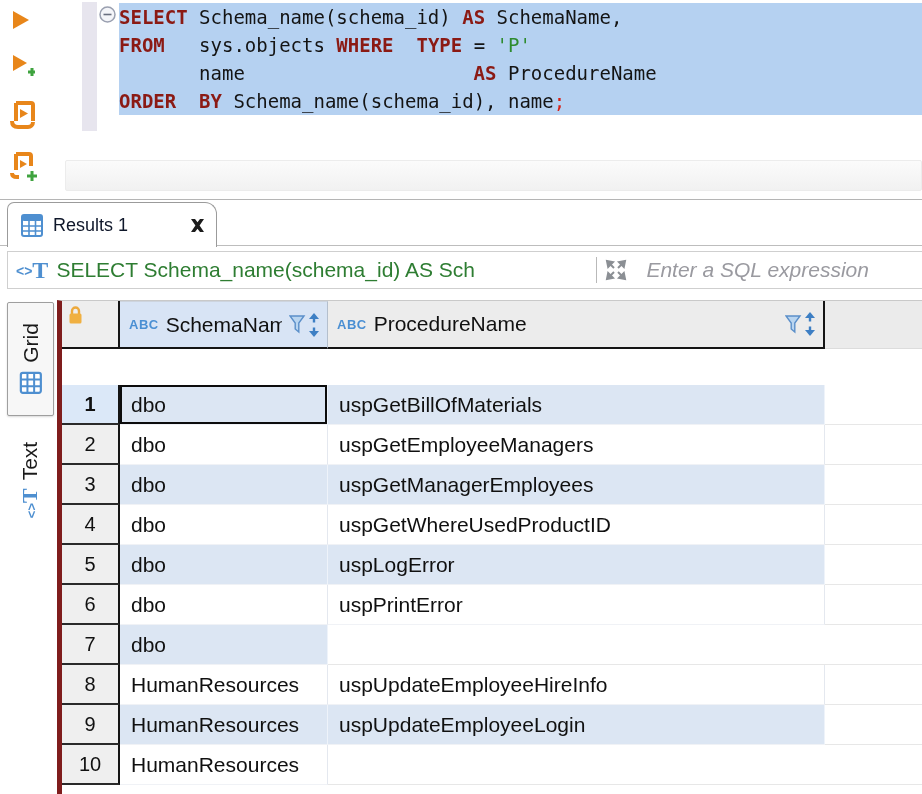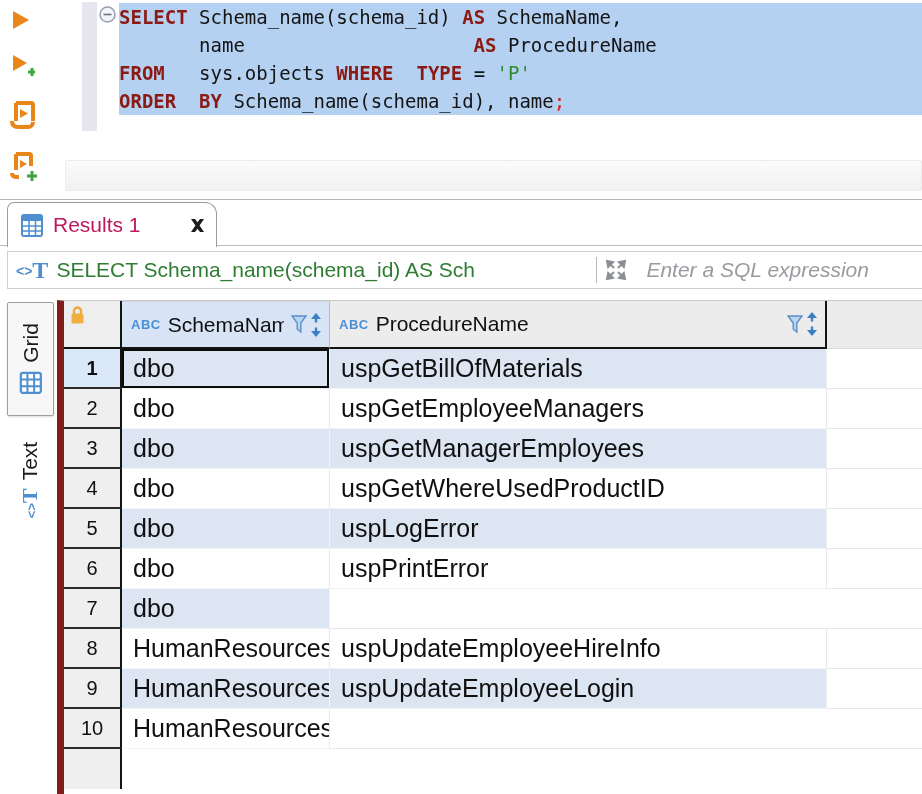--- a/index.html
+++ b/index.html
@@ -124,8 +124,8 @@
     </div>
     <div class="code">
         <div class="code-line"><span class="seg-kw">SELECT</span><span class="seg-pl"> Schema_name(schema_id) </span><span class="seg-kw">AS</span><span class="seg-pl"> SchemaName,</span></div>
+        <div class="code-line"><span class="seg-kw">FROM</span><span class="seg-pl">   sys.objects </span><span class="seg-kw">WHERE</span><span class="seg-pl">  </span><span class="seg-kw">TYPE</span><span class="seg-pl"> = </span><span class="seg-str">'P'</span></div>
         <div class="code-line"><span class="seg-pl">       name                    </span><span class="seg-kw">AS</span><span class="seg-pl"> ProcedureName</span></div>
-        <div class="code-line"><span class="seg-kw">FROM</span><span class="seg-pl">   sys.objects </span><span class="seg-kw">WHERE</span><span class="seg-pl">  </span><span class="seg-kw">TYPE</span><span class="seg-pl"> = </span><span class="seg-str">'P'</span></div>
         <div class="code-line"><span class="seg-kw">ORDER</span><span class="seg-pl">  </span><span class="seg-kw">BY</span><span class="seg-pl"> Schema_name(schema_id), name</span><span class="seg-red">;</span></div>
       </div>
 

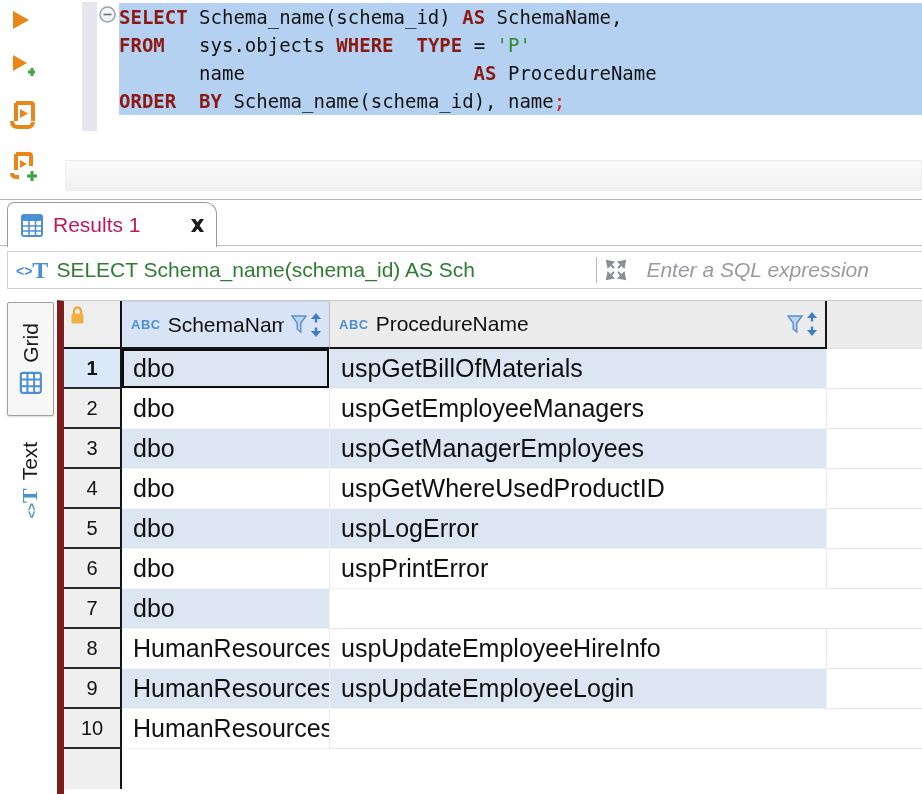--- a/index.html
+++ b/index.html
@@ -30,7 +30,7 @@
   .rtab { position:absolute; left:7px; top:2px; height:45px; width:210px; background:#fff;
     border:1px solid #9b9b9b; border-bottom:none; border-radius:7px 12px 0 0;
     display:flex; align-items:center; padding:0 10px 0 12px; gap:9px; z-index:2; }
-  .rtab-label { font-size:21px; color:#be185d; flex:1; }
+  .rtab-label { font-size:18px; color:#0f172a; flex:1; }
 
   .filterbar { margin:5px 0 6px 7px; height:38px; border:1px solid #cfcfcf; border-right:none;
     display:flex; align-items:center; padding:0 6px 0 8px; gap:8px; overflow:hidden; background:#fff; }

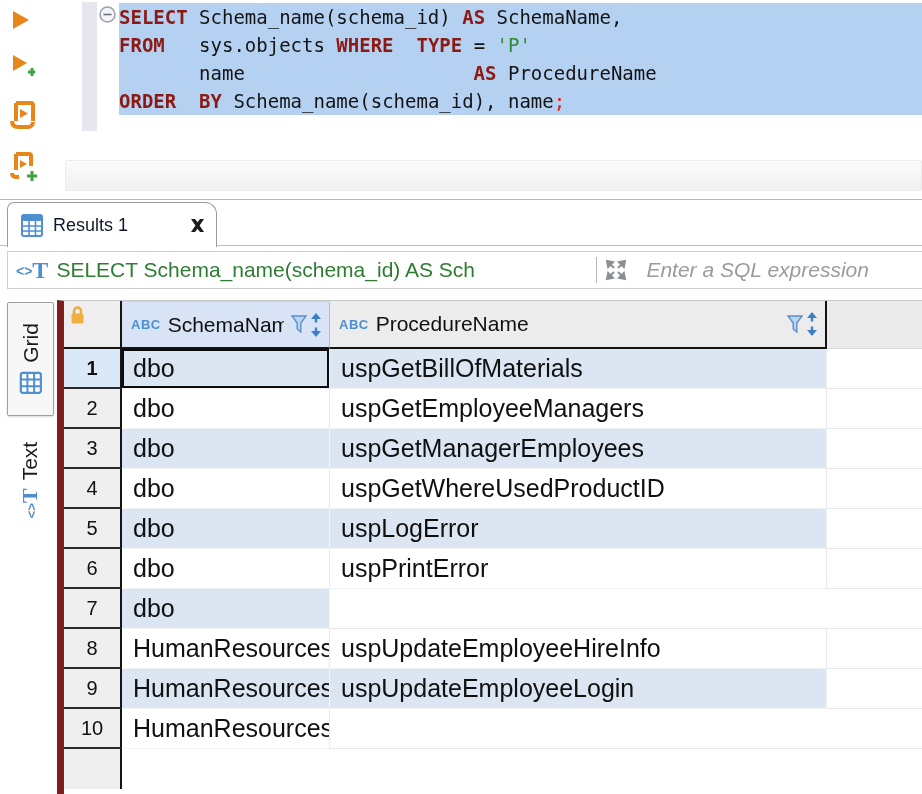--- a/index.html
+++ b/index.html
@@ -46,7 +46,7 @@
   .vwrap { transform:rotate(-90deg); display:flex; align-items:center; gap:8px; white-space:nowrap; }
   .vlabel { font-size:21px; color:#1a1a1a; }
 
-  .grid { flex:1; display:flex; flex-direction:column; border-top:1px solid #c9c9c9; border-left:7px solid #7f1d1d; overflow:hidden; }
+  .grid { flex:1; display:flex; flex-direction:column; border-top:1px solid #c9c9c9; border-left:5px solid #7f1d1d; overflow:hidden;gap:36px; }
   .hrow { display:flex; height:48px; flex:0 0 auto; }
   .corner { width:58px; background:#eeeeee; border-right:2px solid #141414; border-bottom:2px solid #141414; padding:4px 0 0 4px; }
   .hcell { display:flex; align-items:center; padding:0 7px 0 9px; gap:7px; border-bottom:2px solid #141414; }

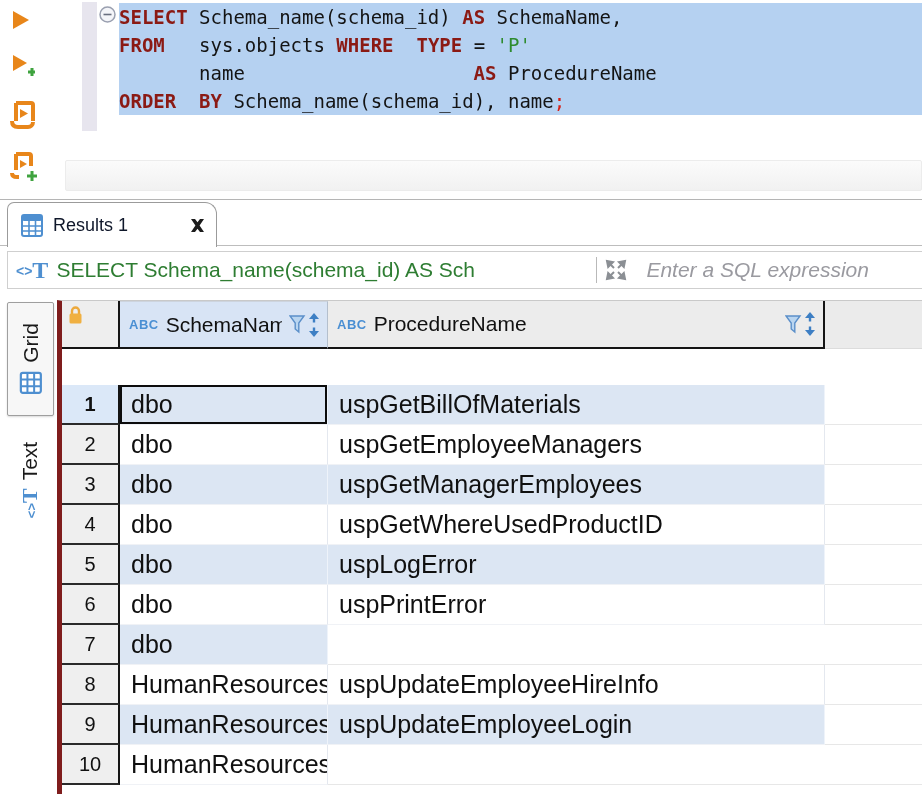--- a/index.html
+++ b/index.html
@@ -61,7 +61,7 @@
   .ncell { width:58px; background:#efefef; border-right:2px solid #141414; border-bottom:2px solid #2a2a2a;
     display:flex; align-items:center; justify-content:center; font-size:20px; color:#111; }
   .drow.selected .ncell { background:#dbe8f8; font-weight:bold; }
-  .dcell { display:flex; align-items:center; padding:0 11px; font-size:25px; color:#101010;
+  .dcell { display:flex; align-items:center; padding:0 11px; font-size:21px; color:#101010;
     border-bottom:1px solid #f0f2f6; border-right:1px solid #e4e8ef; white-space:nowrap; overflow:hidden; }
   .dcell-schema { width:208px; }
   .dcell-proc { width:497px; }

